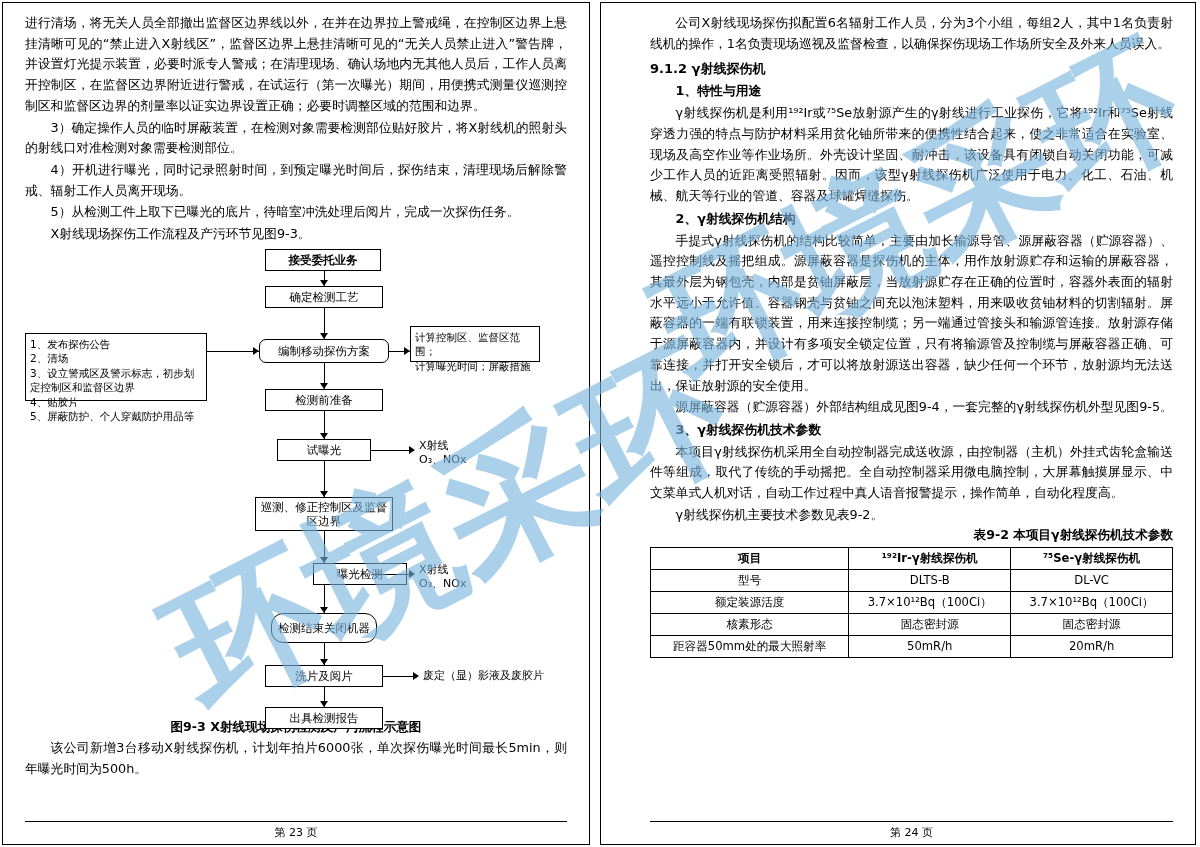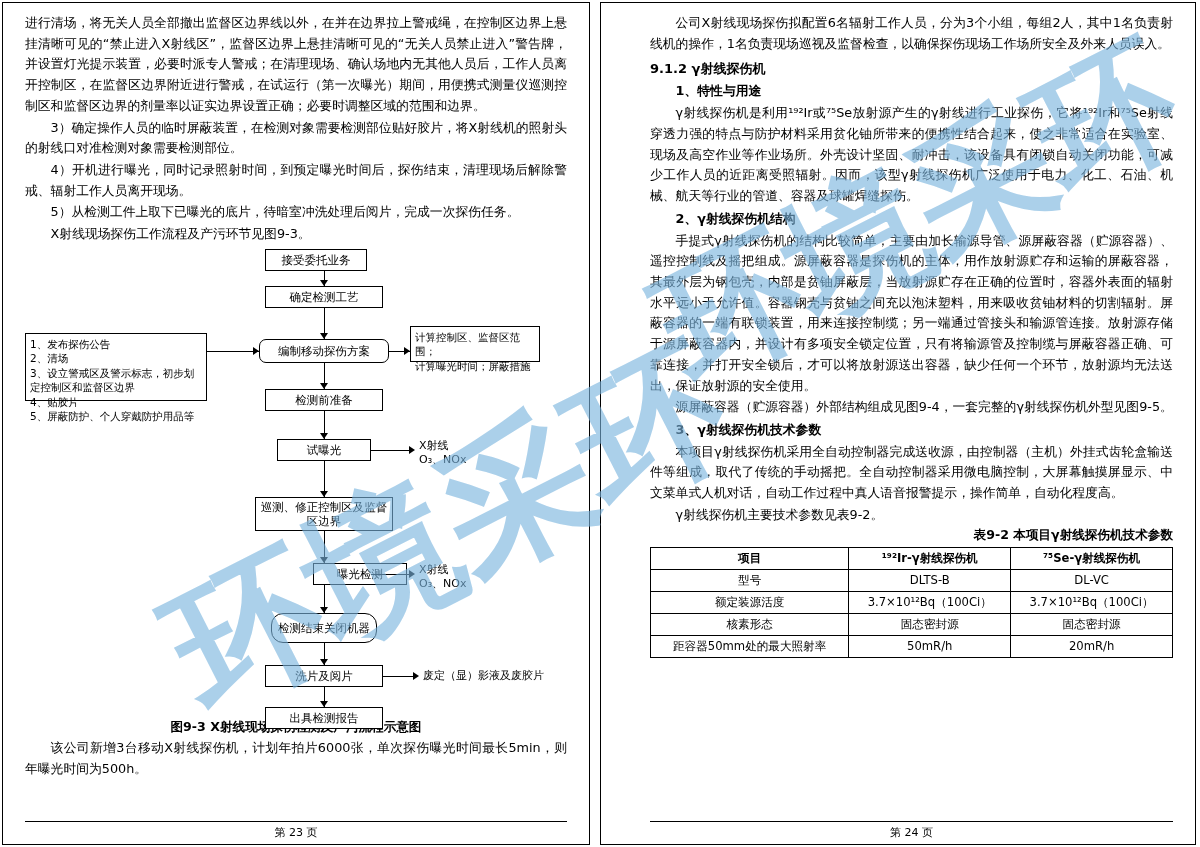--- a/index.html
+++ b/index.html
@@ -96,7 +96,7 @@
 
       <div class="flow">
 
-        <div class="node" style="left:240px;top:0px;width:102px;height:22px;">接受委托业务</div>
+        <div class="node" style="left:240px;top:0px;width:116px;height:22px;font-weight:bold;">接受委托业务</div>
         <div class="vline" style="left:299px;top:22px;height:15px;"></div>
         <div class="arrowdown" style="left:295px;top:31px;"></div>
 

